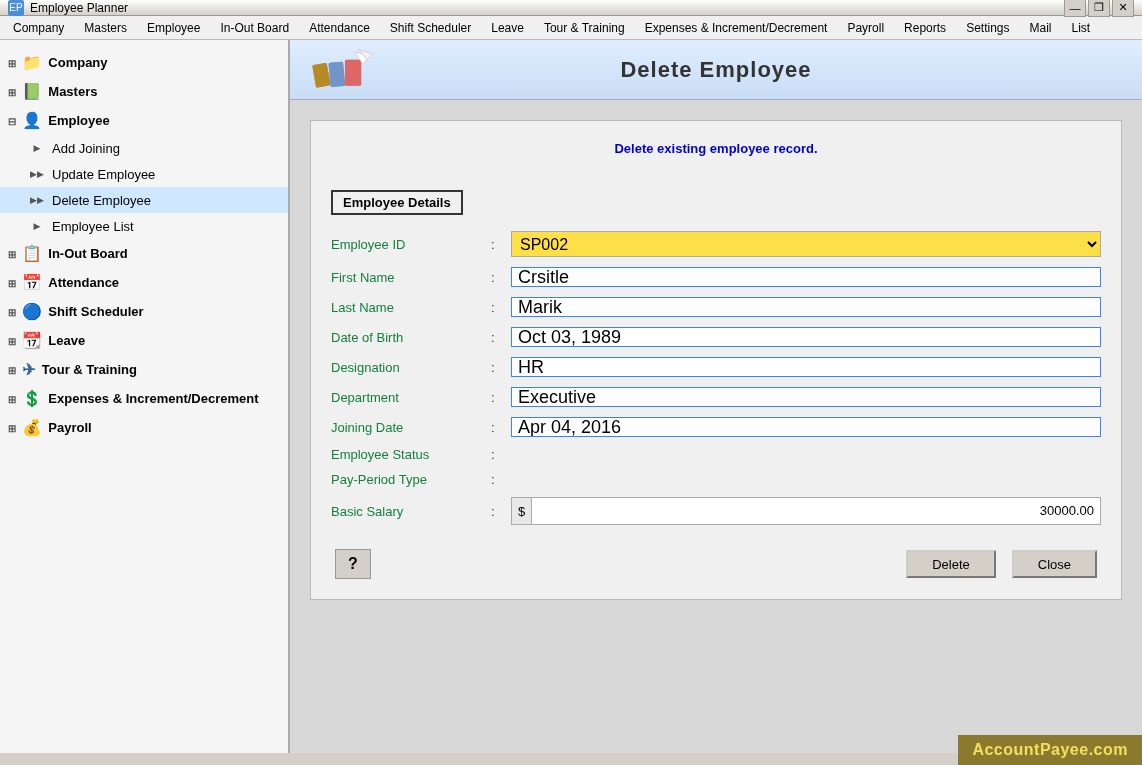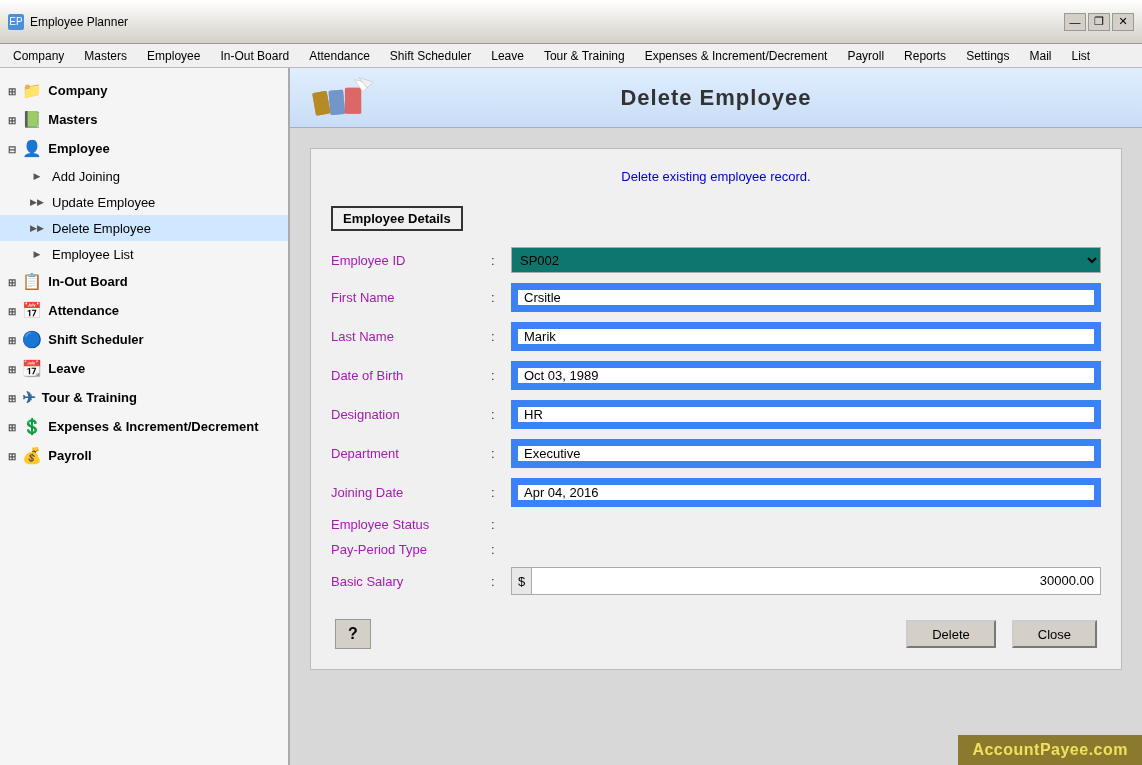--- a/index.html
+++ b/index.html
@@ -15,7 +15,7 @@
     
     .title-bar {
       background: linear-gradient(to bottom, #ffffff, #d4d0c8);
-      height: 44px;
+      height: 16px;
       display: flex;
       align-items: center;
       padding: 0 8px;

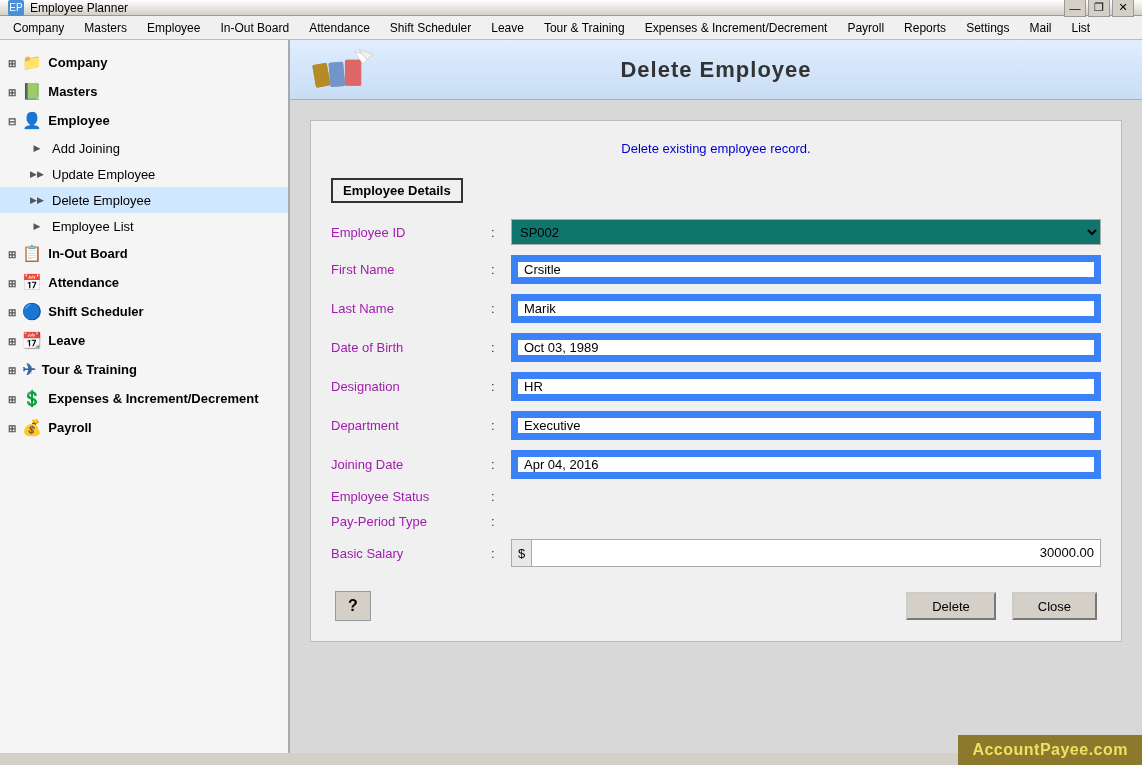--- a/index.html
+++ b/index.html
@@ -164,8 +164,9 @@
     .delete-notice {
       text-align: center;
       color: #0000cc;
-      margin-bottom: 22px;
-      font-size: 13px;
+      margin-bottom: 34px;
+      font-size: 13px;
+      font-weight: bold;
     }
     .employee-details-box {
       border: 2px solid #333;

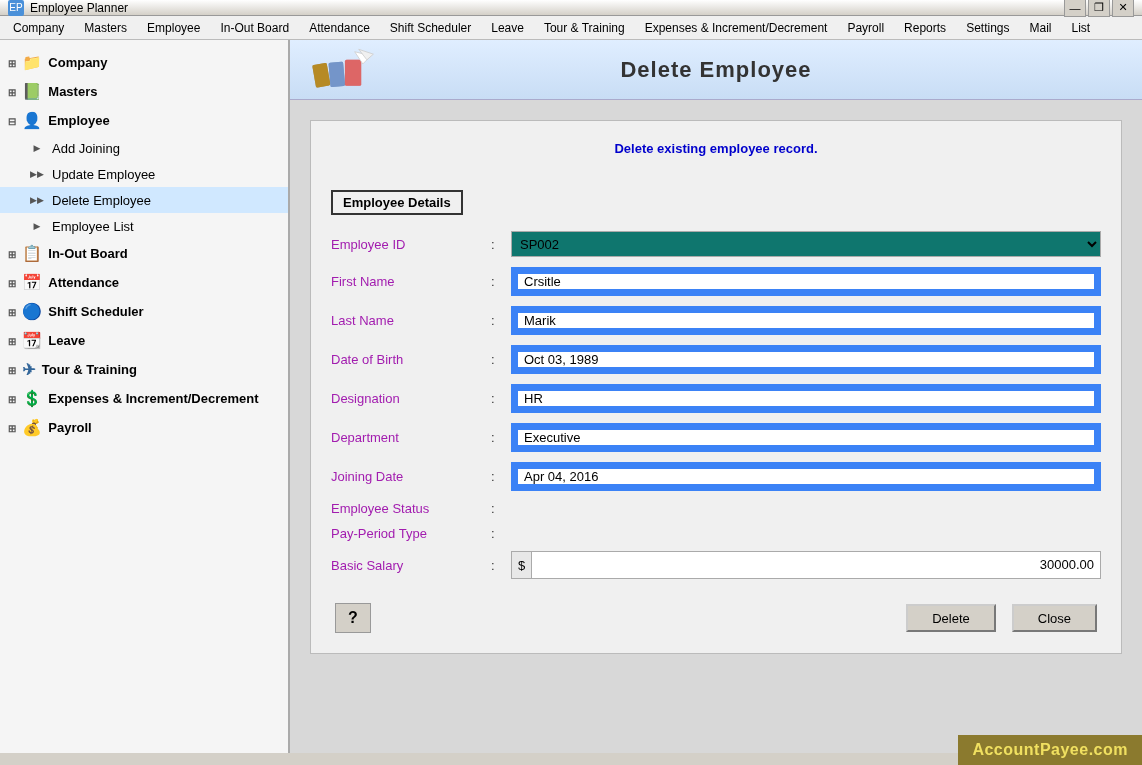--- a/index.html
+++ b/index.html
@@ -184,7 +184,7 @@
     }
     .form-label {
       width: 160px;
-      color: #a21caf;
+      color: #15803d;
       font-size: 13px;
       flex-shrink: 0;
     }

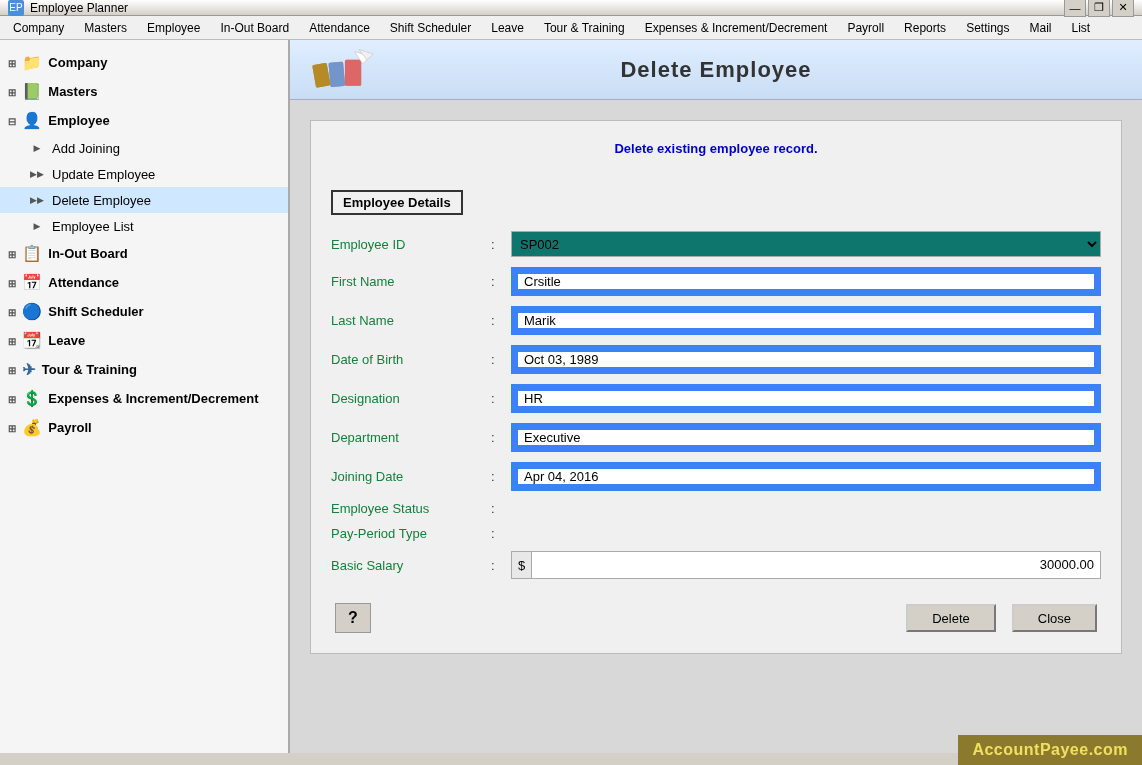--- a/index.html
+++ b/index.html
@@ -207,8 +207,8 @@
       height: 26px;
       border: 1px solid #aaa;
       padding: 2px 4px;
-      font-size: 13px;
-      background: #0f766e;
+      font-size: 16px;
+      background: #fde047;
       outline: none;
     }
     .salary-input-wrap {

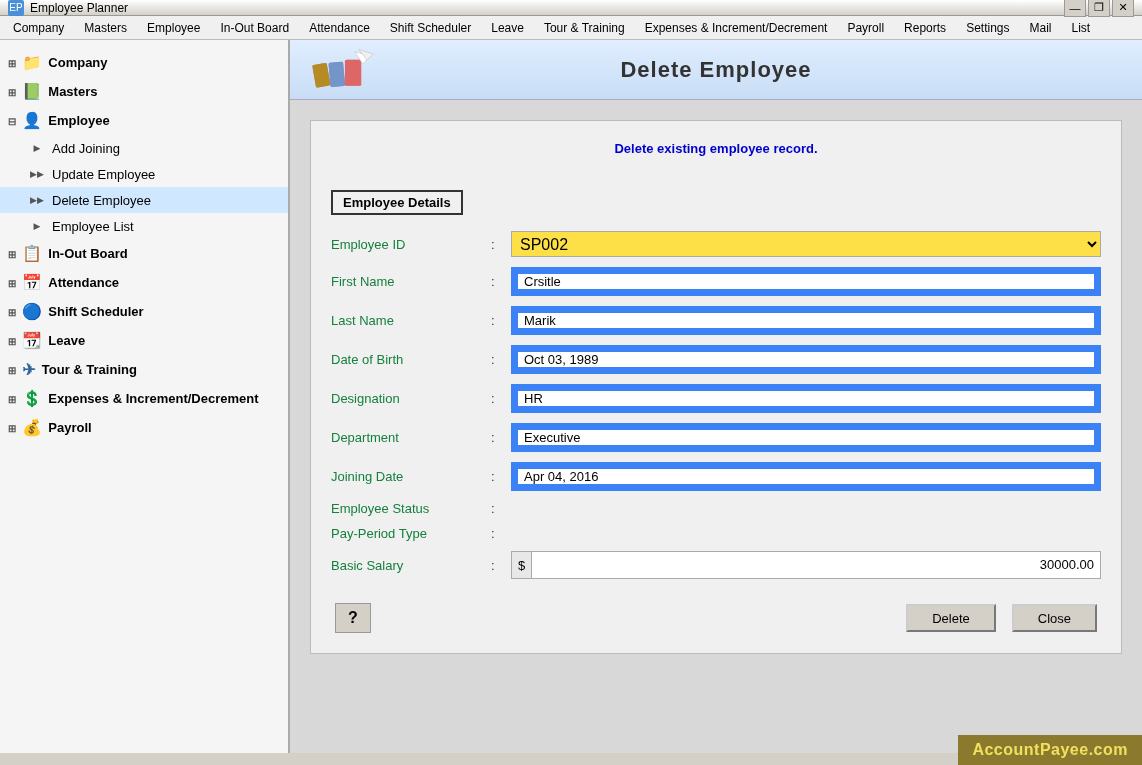--- a/index.html
+++ b/index.html
@@ -195,10 +195,10 @@
     }
     .form-input {
       flex: 1;
-      height: 29px;
-      border: 7px solid #3b82f6;
+      height: 20px;
+      border: 1px solid #3b82f6;
       padding: 2px 6px;
-      font-size: 13px;
+      font-size: 18px;
       background: white;
       outline: none;
     }

